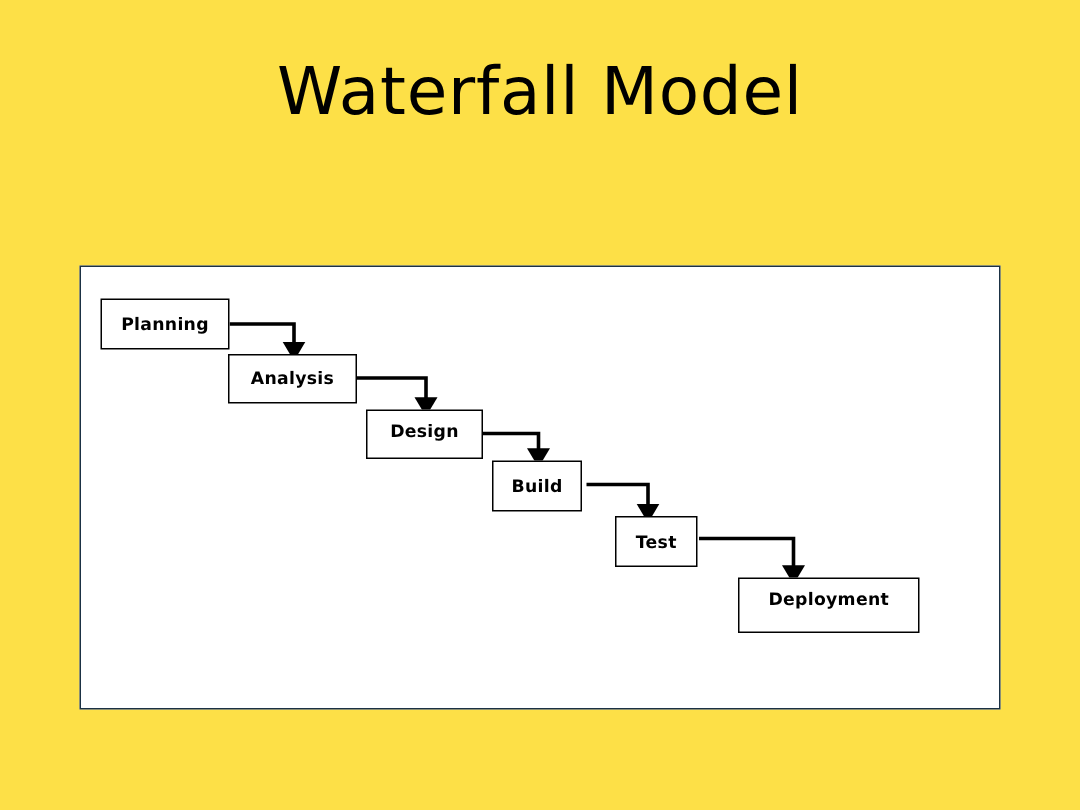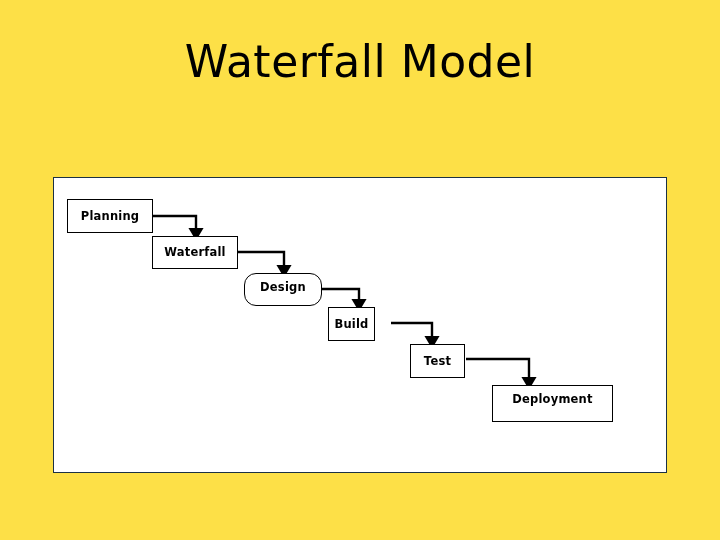--- a/index.html
+++ b/index.html
@@ -122,7 +122,7 @@
         <span class="stage-label">Planning</span>
       </div>
       <div class="stage-box" style="left: 152px; top: 236px; width: 86px; height: 33px;">
-        <span class="stage-label">Waterfall</span>
+        <span class="stage-label">Analysis</span>
       </div>
       <div class="stage-box top-aligned" style="left: 244px; top: 273px; width: 78px; height: 33px; border-radius: 12px;">
         <span class="stage-label">Design</span>

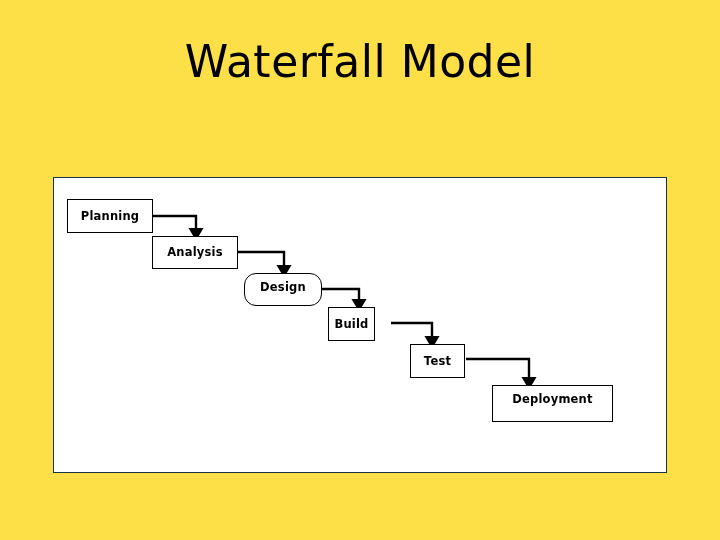--- a/index.html
+++ b/index.html
@@ -124,7 +124,7 @@
       <div class="stage-box" style="left: 152px; top: 236px; width: 86px; height: 33px;">
         <span class="stage-label">Analysis</span>
       </div>
-      <div class="stage-box top-aligned" style="left: 244px; top: 273px; width: 78px; height: 33px; border-radius: 12px;">
+      <div class="stage-box top-aligned" style="left: 244px; top: 273px; width: 78px; height: 33px;">
         <span class="stage-label">Design</span>
       </div>
       <div class="stage-box" style="left: 328px; top: 307px; width: 47px; height: 34px;">

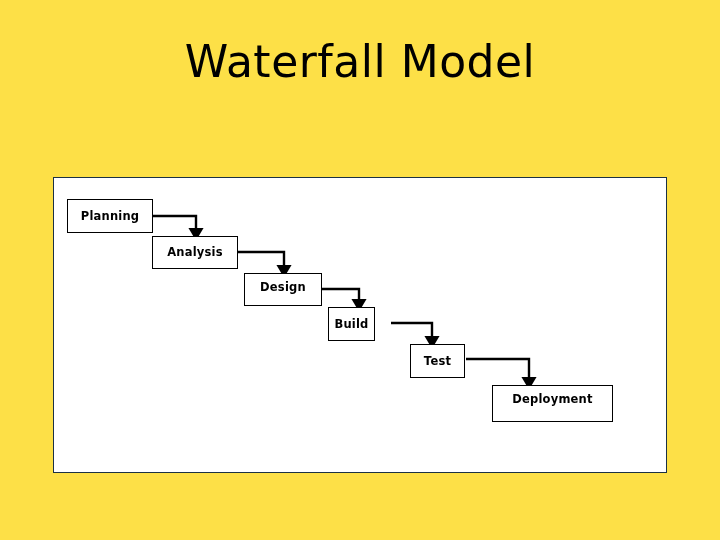--- a/index.html
+++ b/index.html
@@ -127,7 +127,7 @@
       <div class="stage-box top-aligned" style="left: 244px; top: 273px; width: 78px; height: 33px;">
         <span class="stage-label">Design</span>
       </div>
-      <div class="stage-box" style="left: 328px; top: 307px; width: 47px; height: 34px;">
+      <div class="stage-box" style="left: 328px; top: 307px; width: 60px; height: 34px;">
         <span class="stage-label">Build</span>
       </div>
       <div class="stage-box" style="left: 410px; top: 344px; width: 55px; height: 34px;">

